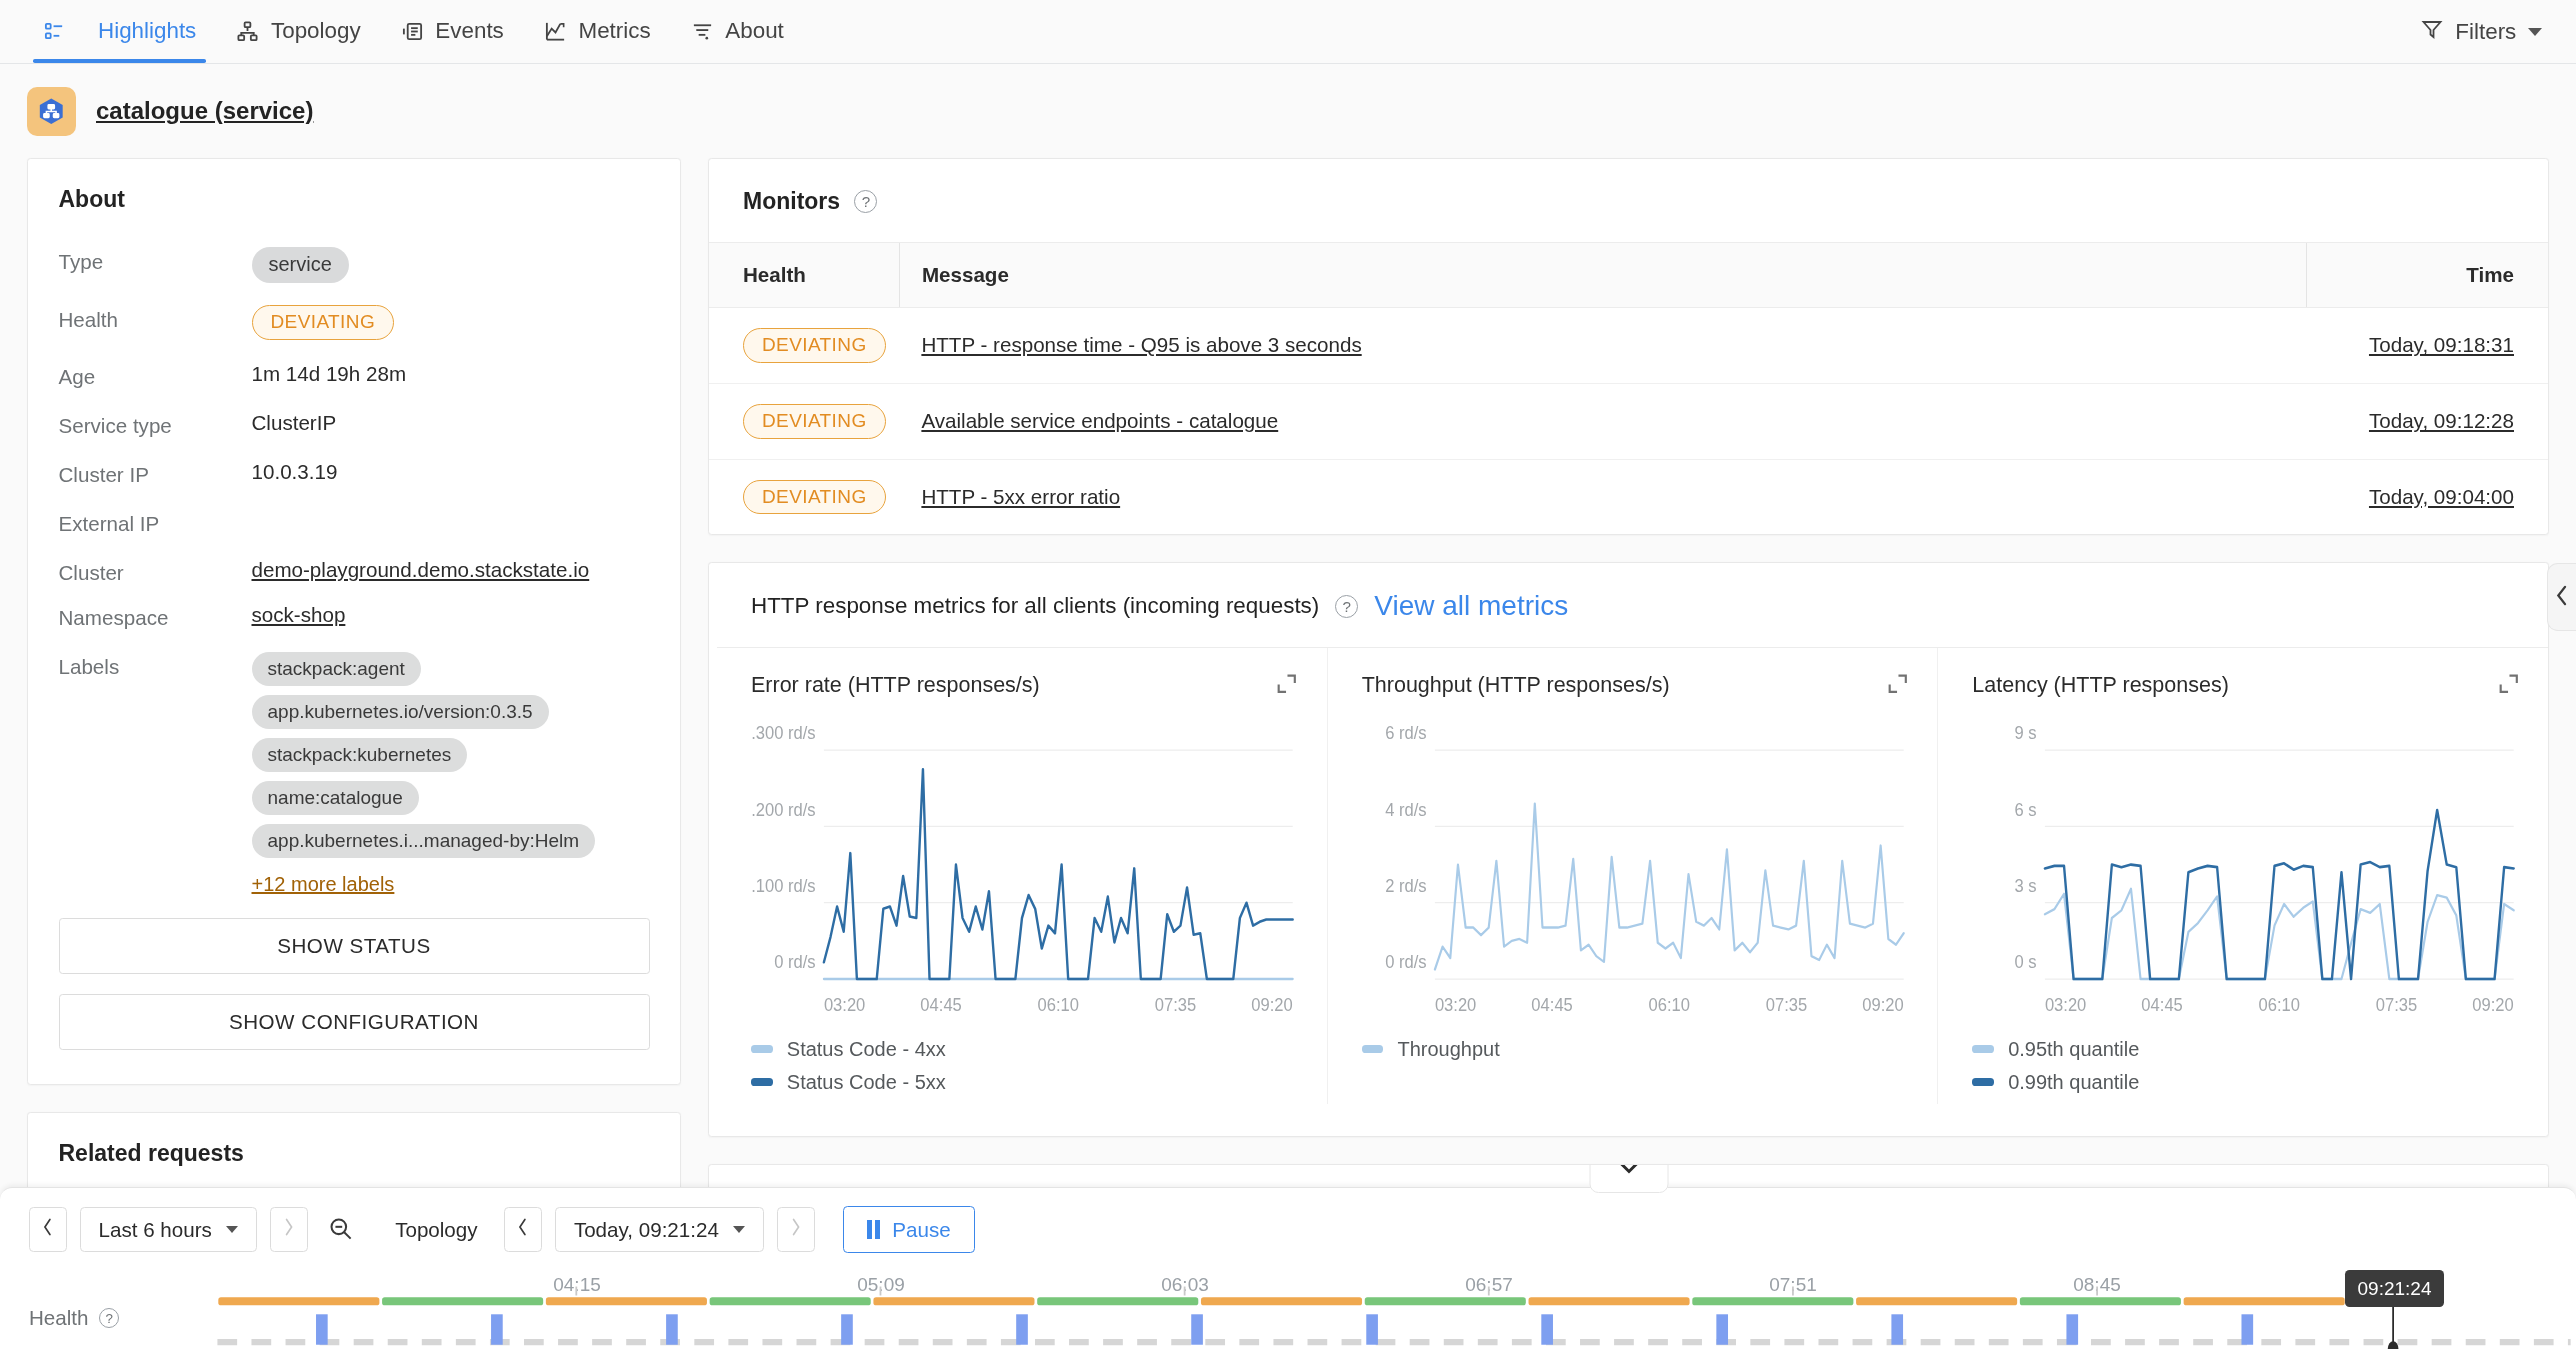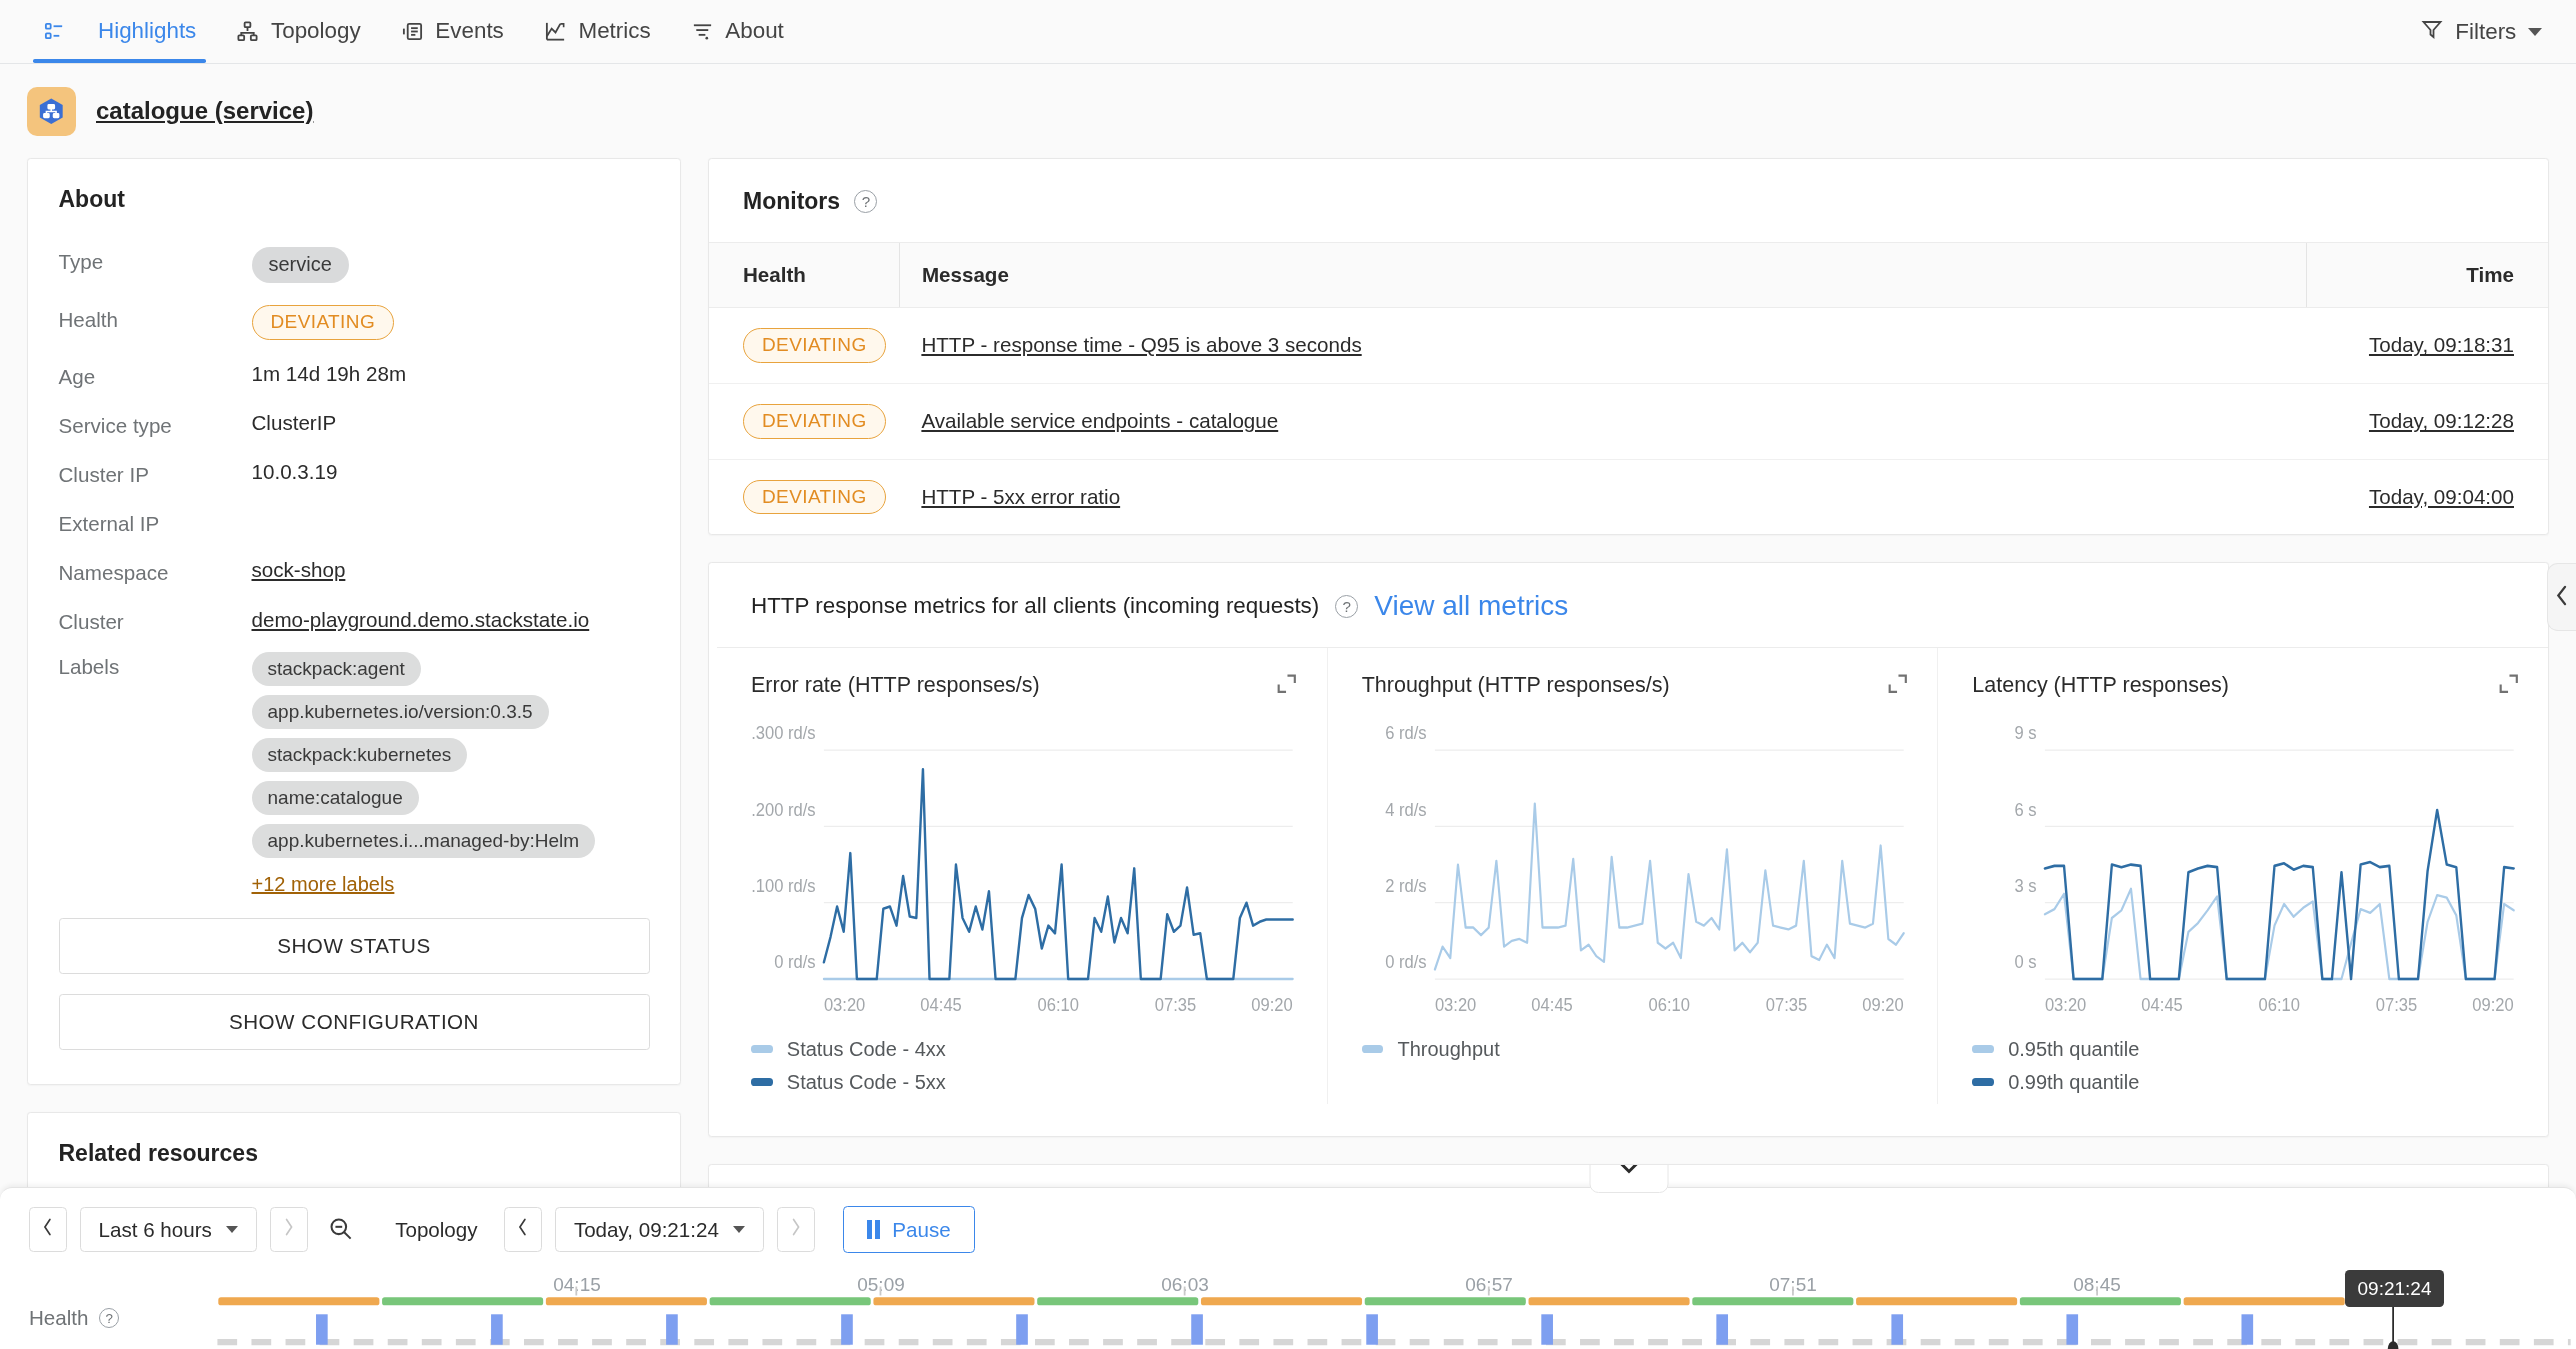--- a/index.html
+++ b/index.html
@@ -321,14 +321,14 @@
         <div class="v"></div>
       </div>
 
-      <div class="kv">
-        <div class="k">Namespace</div>
-        <div class="v"><span class="link">sock-shop</span></div>
-      </div>
-
       <div class="kv tight">
         <div class="k">Cluster</div>
         <div class="v"><span class="link">demo-playground.demo.stackstate.io</span></div>
+      </div>
+
+      <div class="kv">
+        <div class="k">Namespace</div>
+        <div class="v"><span class="link">sock-shop</span></div>
       </div>
 
       <div class="kv">

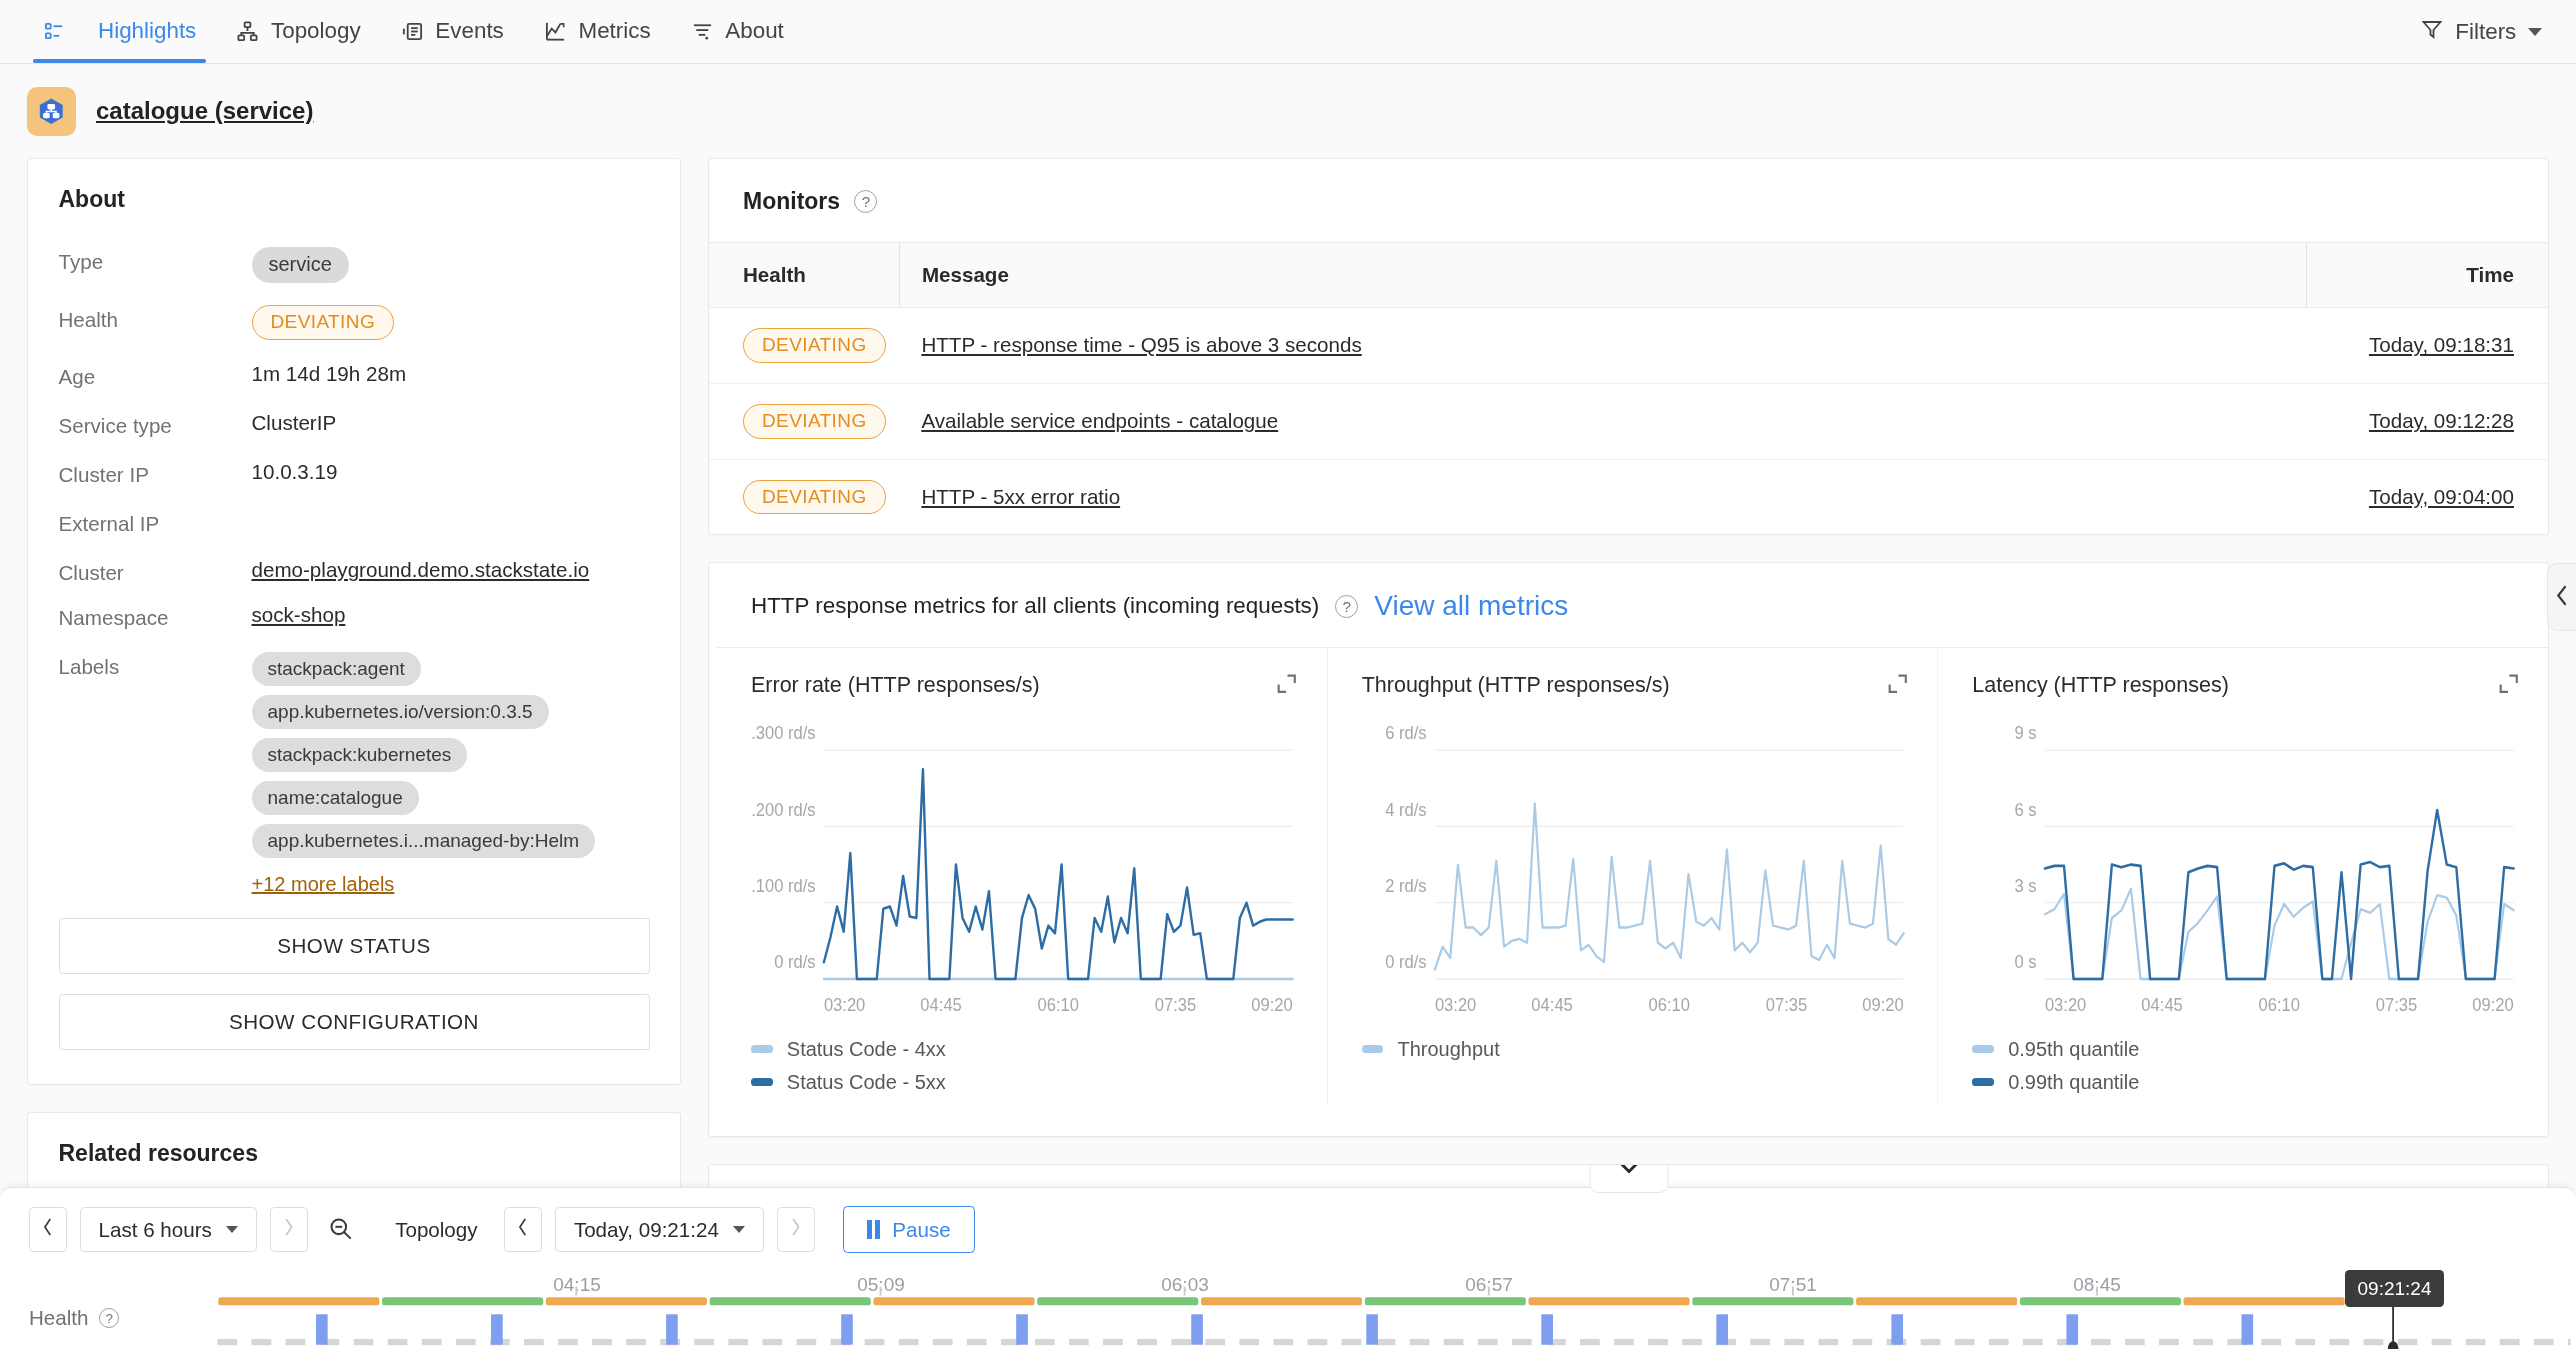--- a/index.html
+++ b/index.html
@@ -348,7 +348,7 @@
     </div>
 
     <div class="card related-card">
-      <div class="card-title">Related resources</div>
+      <div class="card-title">Related requests</div>
       <div class="rel-cols">
         <div class="rel-col">Pods of this service</div>
         <div class="rel-col">Related services</div>

